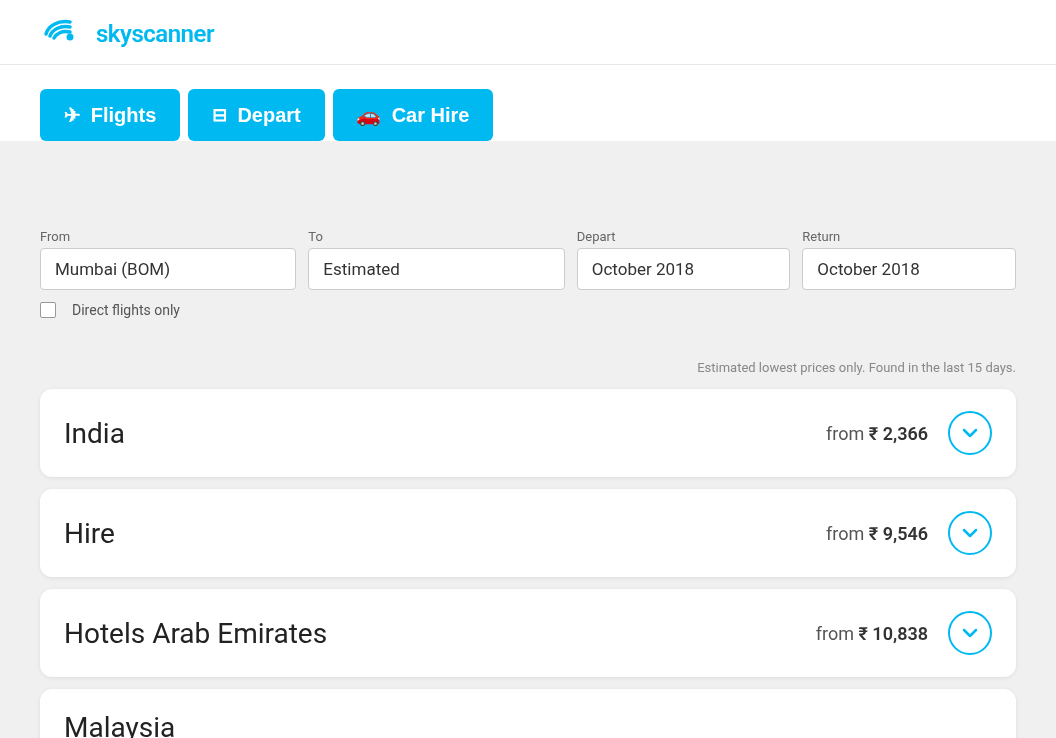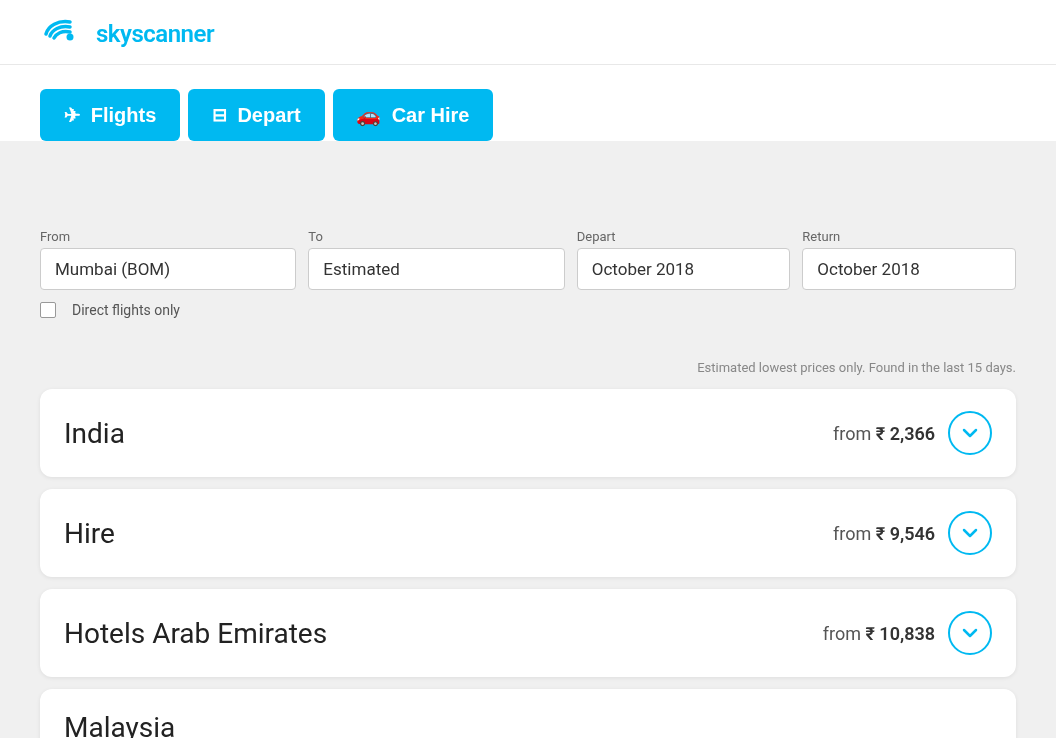--- a/index.html
+++ b/index.html
@@ -157,7 +157,7 @@
     .price-section {
       display: flex;
       align-items: center;
-      gap: 13px;
+      gap: 20px;
     }
 
     .price-text {

